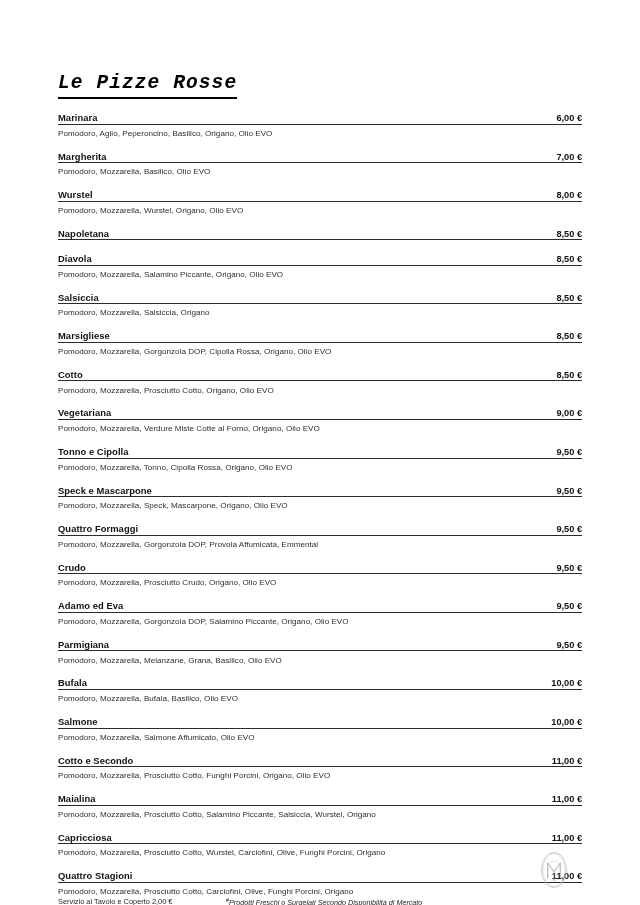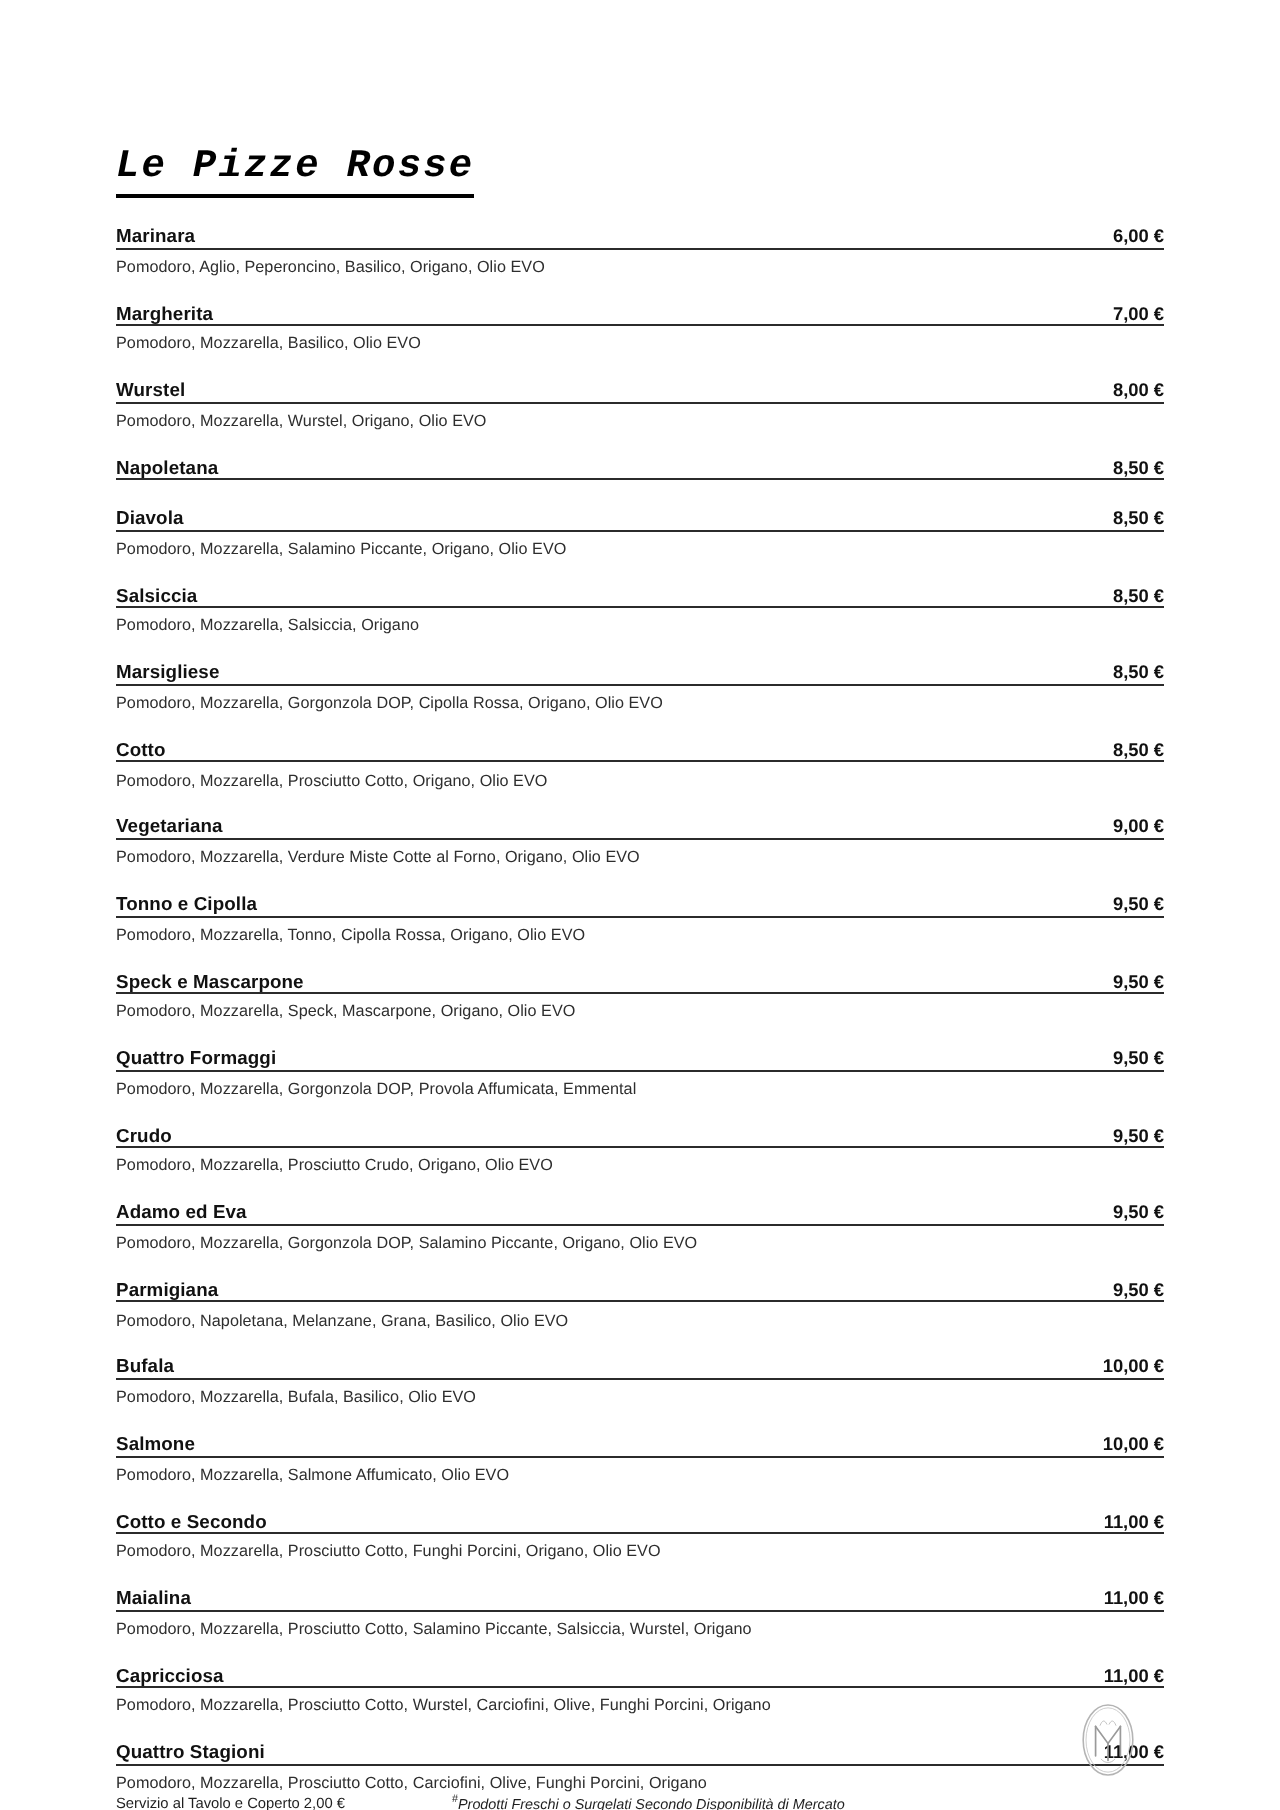--- a/index.html
+++ b/index.html
@@ -245,7 +245,7 @@
           <span class="spacer"></span>
           <span class="item-price">9,50 €</span>
         </div>
-        <div class="item-desc">Pomodoro, Napoletana, Melanzane, Grana, Basilico, Olio EVO</div>
+        <div class="item-desc">Pomodoro, Mozzarella, Melanzane, Grana, Basilico, Olio EVO</div>
       </div>
       <div class="item">
         <div class="item-head">

